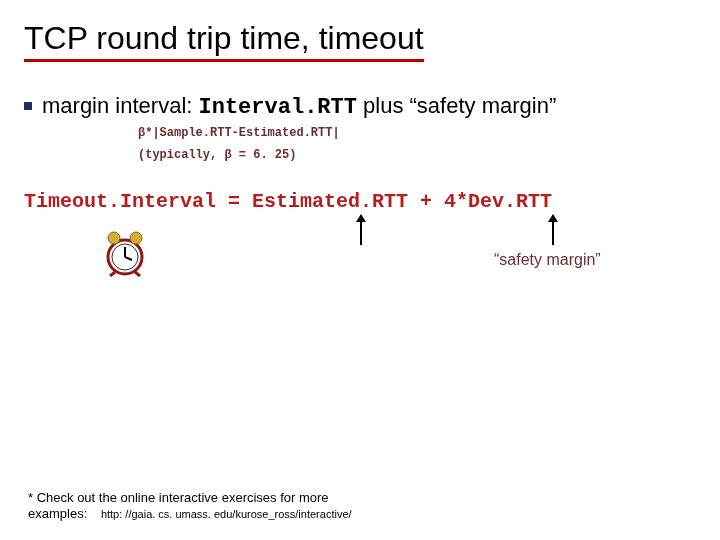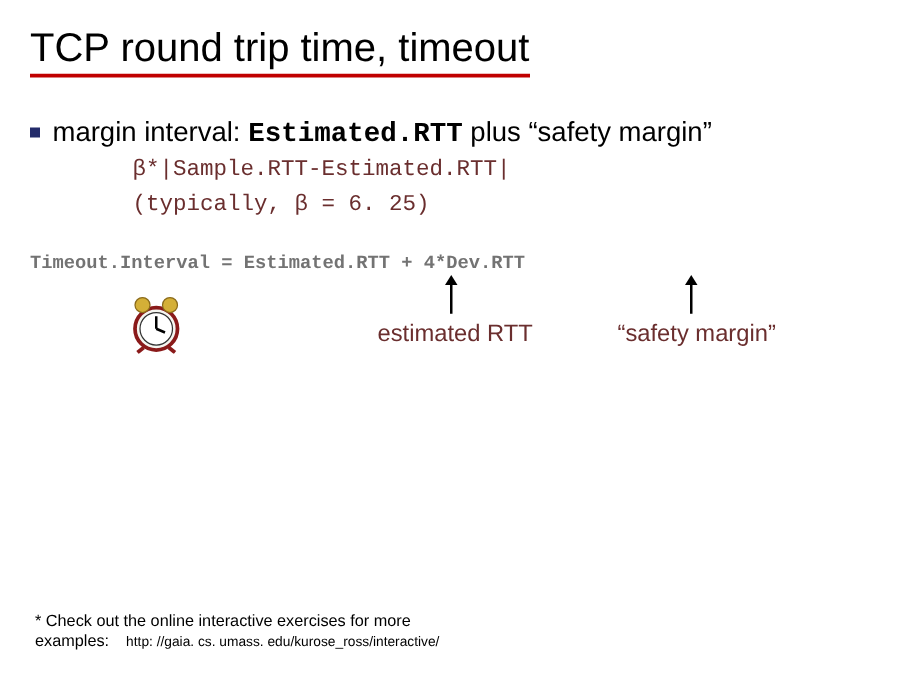--- a/index.html
+++ b/index.html
@@ -166,7 +166,7 @@
       <div class="sq"></div>
       <div class="b1text">
         <span>margin interval:</span>
-        <span class="mono">Estimated.RTT</span><span> plus “safety margin”</span>
+        <span class="mono">Interval.RTT</span><span> plus “safety margin”</span>
       </div>
     </div>
 

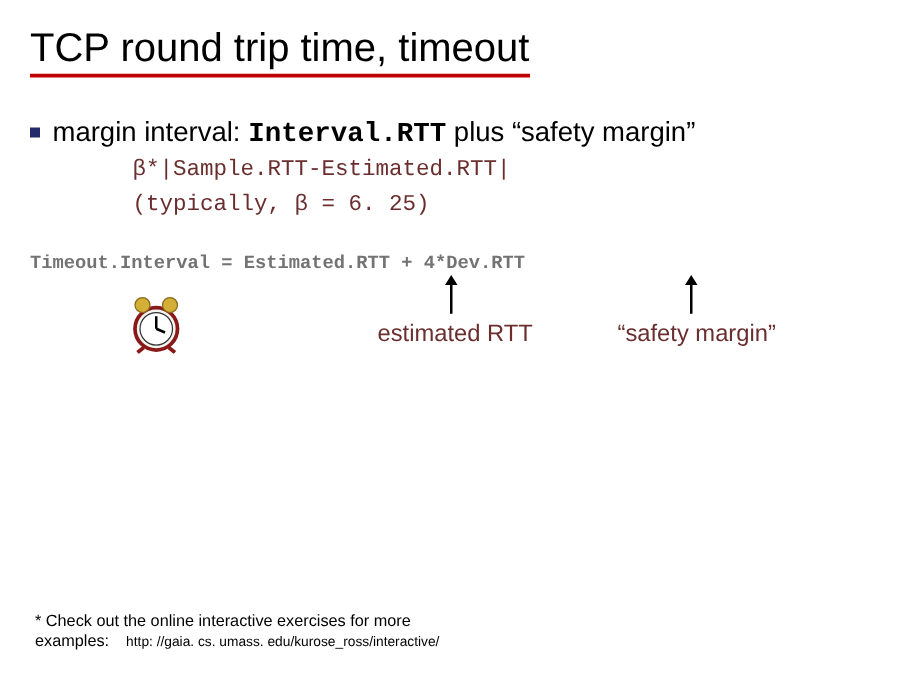--- a/index.html
+++ b/index.html
@@ -83,10 +83,10 @@
   }
   .formula2, .formula3 {
     font-family: "Courier New", Courier, monospace;
-    font-weight: normal;
-    font-size: 18px;
-    color: #6a2e2e;
-    margin-left: 82px;
+    font-weight: bold;
+    font-size: 12px;
+    color: #6a2e2e;
+    margin-left: 114px;
     margin-top: 4px;
   }
   .formula3 {

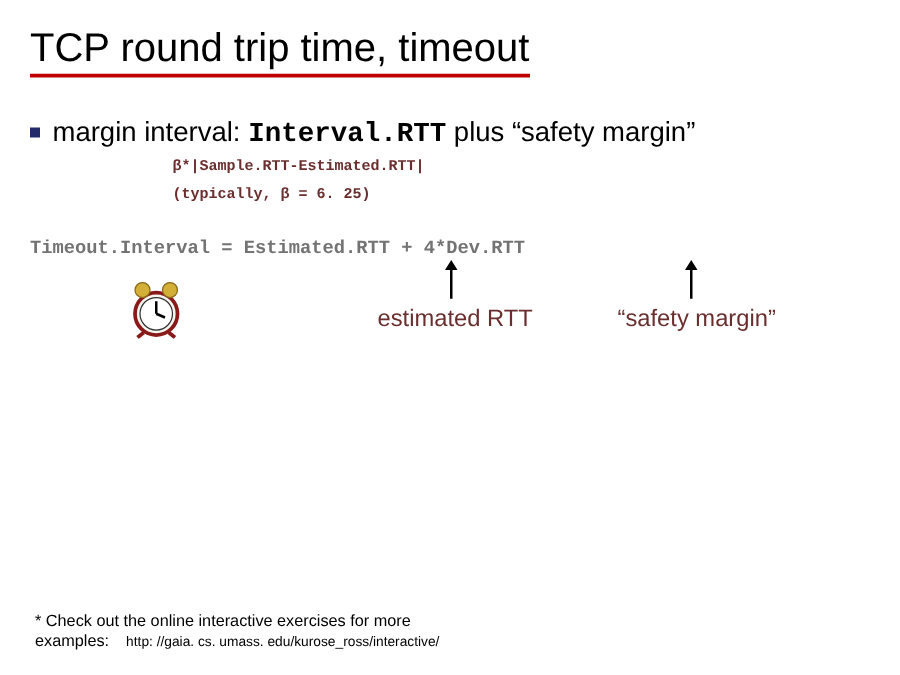--- a/index.html
+++ b/index.html
@@ -95,8 +95,8 @@
   .timeout-formula {
     font-family: "Courier New", Courier, monospace;
     font-weight: bold;
-    font-size: 15px;
-    color: #737373;
+    font-size: 20px;
+    color: #b91c1c;
     margin-top: 28px;
     margin-left: 0;
   }

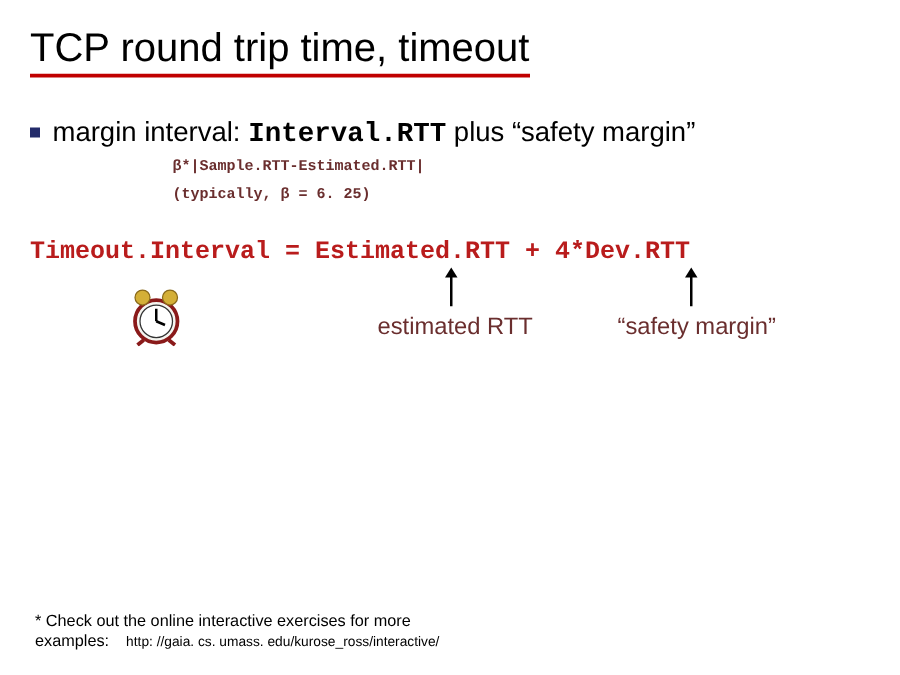--- a/index.html
+++ b/index.html
@@ -190,7 +190,6 @@
       </svg>
       <div class="arrow-up arrow1"></div>
       <div class="arrow-up arrow2"></div>
-      <div class="label-est">estimated RTT</div>
       <div class="label-safety">“safety margin”</div>
     </div>
 

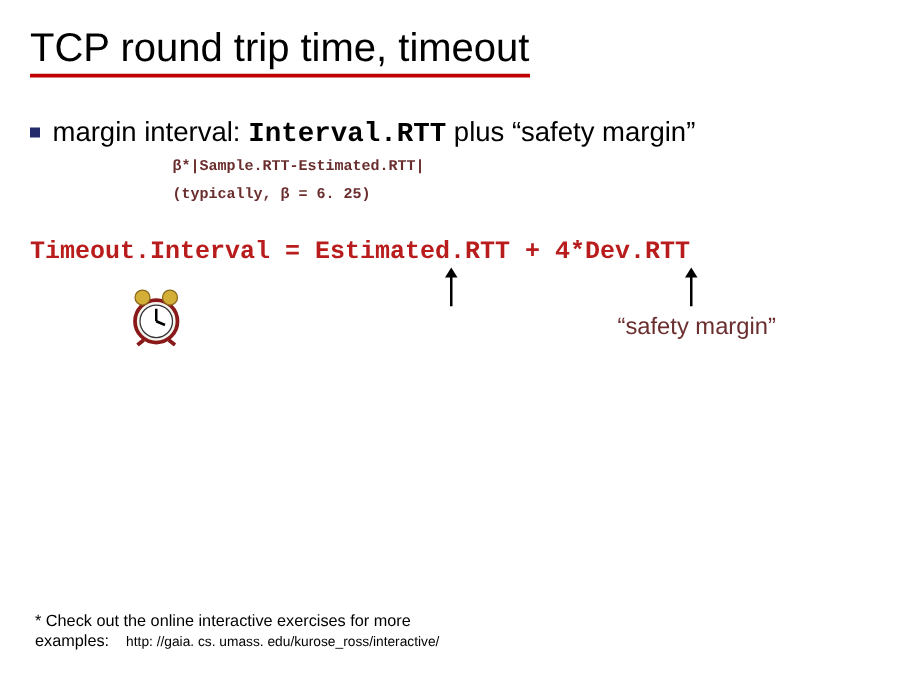--- a/index.html
+++ b/index.html
@@ -138,7 +138,7 @@
     position: absolute;
     left: 470px;
     top: 34px;
-    font-size: 19px;
+    font-size: 16px;
     color: #6a2e2e;
   }
   .footnote {

